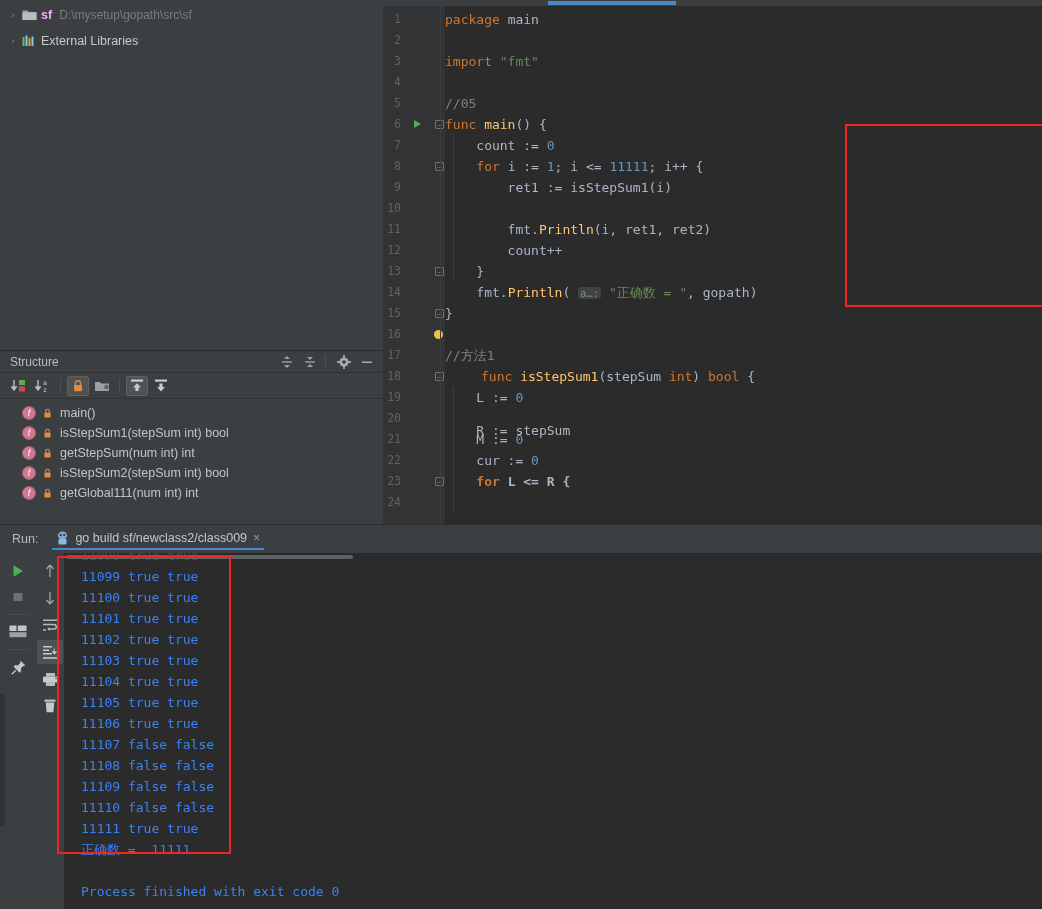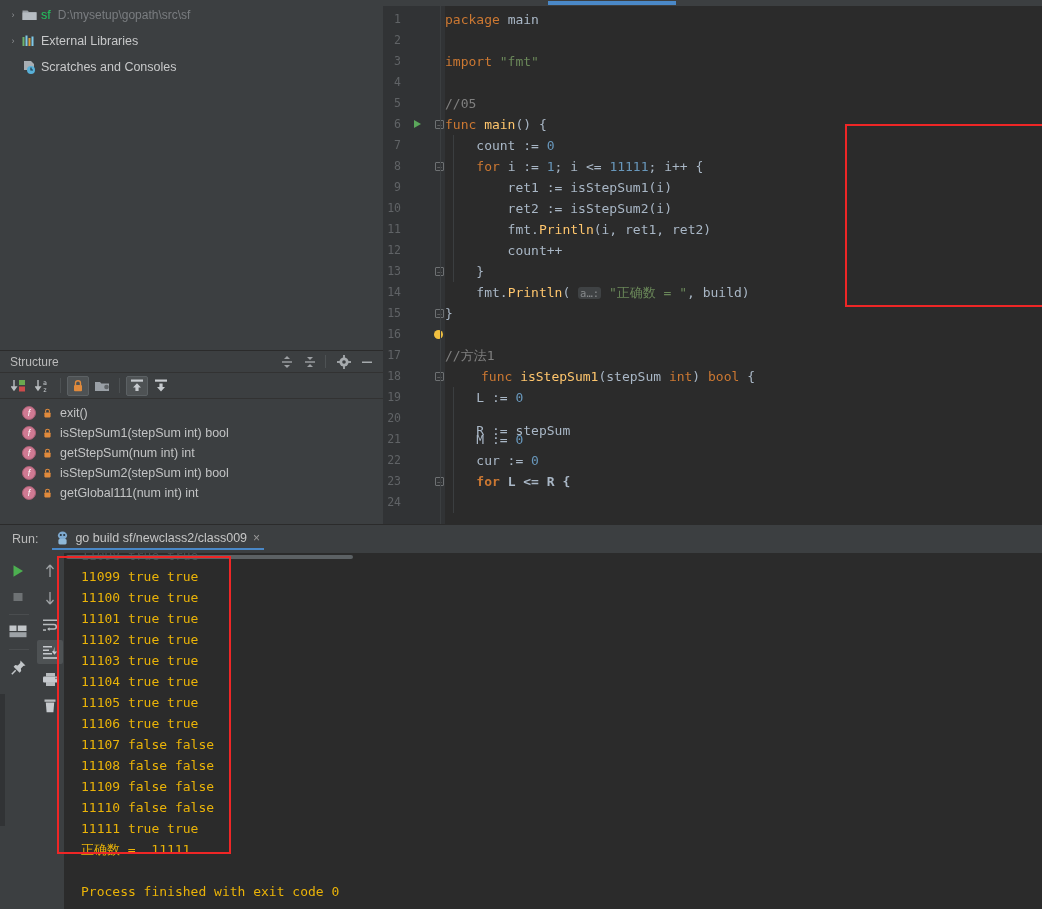--- a/index.html
+++ b/index.html
@@ -39,7 +39,7 @@
     margin-right: 3px;
   }
   .tree-label { color: #c8c9ca; }
-  .tree-label.bold { font-weight: normal; color: #22c55e; }
+  .tree-label.bold { font-weight: bold; color: #f0abfc; }
   .tree-path { color: #7a7d80; margin-left: 7px; font-size: 12px; }
 
   

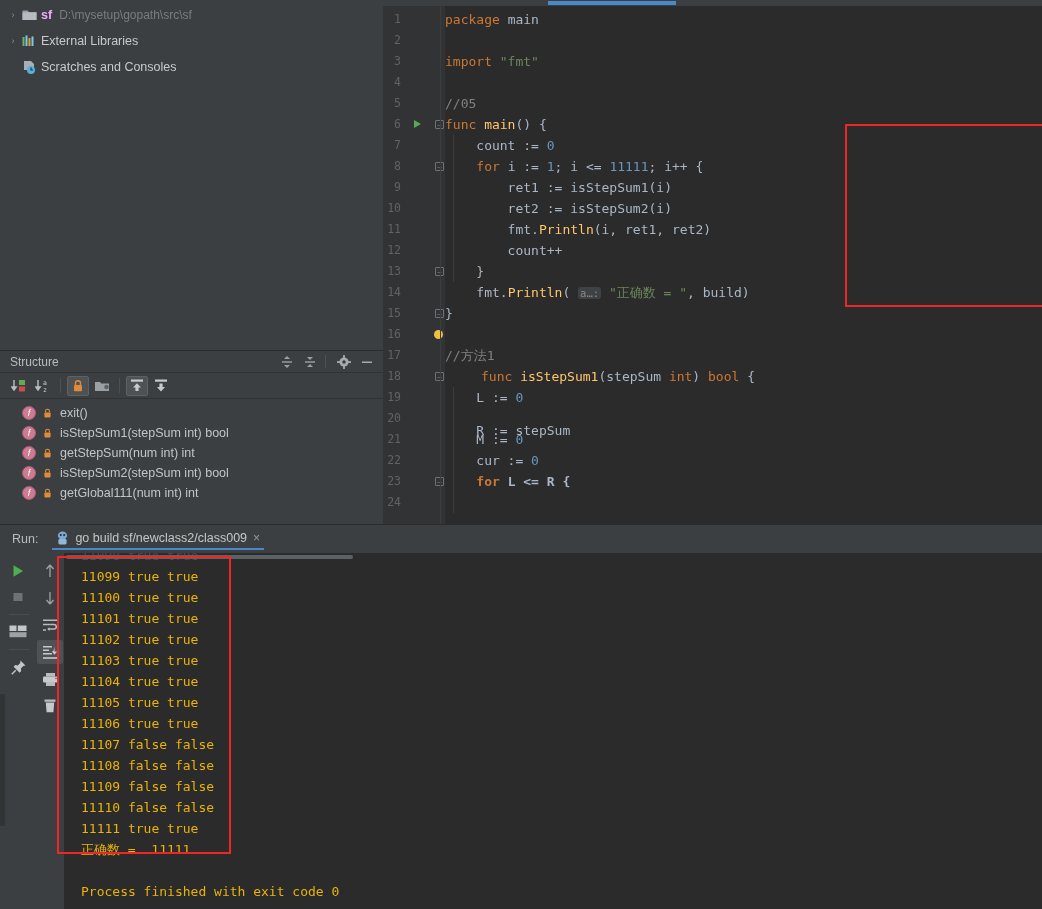--- a/index.html
+++ b/index.html
@@ -269,17 +269,6 @@
         </svg>
       </span>
       <span class="tree-label">External Libraries</span>
-    </div>
-    <div class="tree-row" style="margin-top:6px;">
-      <span class="tree-arrow"></span>
-      <span class="tree-icon">
-        <svg width="15" height="14" viewBox="0 0 15 14">
-          <path d="M2 1h7l3 3v6H2z" fill="#a8aeb3"></path>
-          <circle cx="9" cy="10" r="4" fill="#58b0d8"></circle>
-          <path d="M9 7.5v2.5h2" stroke="#1d3a4a" stroke-width="1.2" fill="none"></path>
-        </svg>
-      </span>
-      <span class="tree-label">Scratches and Consoles</span>
     </div>
   </div>
 

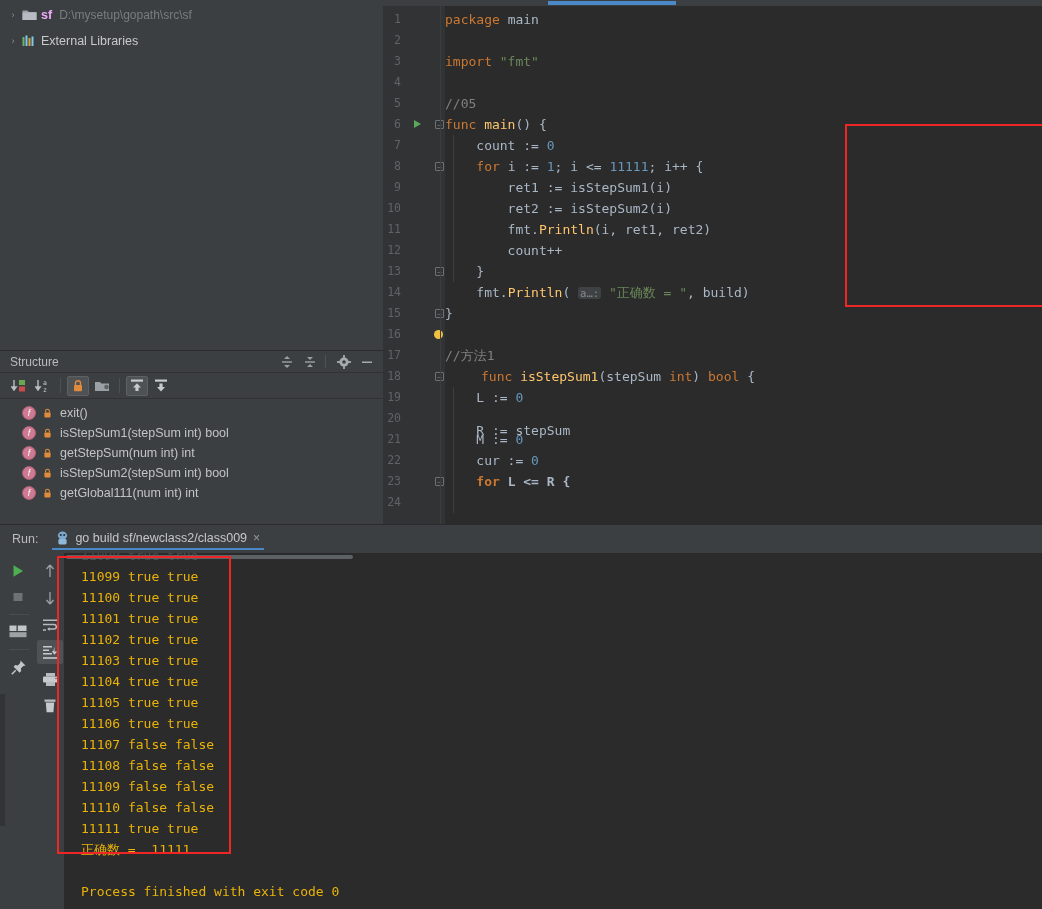--- a/index.html
+++ b/index.html
@@ -455,7 +455,6 @@
         <div class="code-line" style="top: 129px;"><span class="pln">    count := </span><span class="num">0</span></div>
         <div class="code-line" style="top: 150px;"><span class="pln">    </span><span class="kw">for </span><span class="pln">i := </span><span class="num">1</span><span class="pln">; i &lt;= </span><span class="num">11111</span><span class="pln">; i++ {</span></div>
         <div class="code-line" style="top: 171px;"><span class="pln">        ret1 := </span><span class="pln">isStepSum1</span><span class="pln">(i)</span></div>
-        <div class="code-line" style="top: 192px;"><span class="pln">        ret2 := </span><span class="pln">isStepSum2</span><span class="pln">(i)</span></div>
         <div class="code-line" style="top: 213px;"><span class="pln">        fmt.</span><span class="fn">Println</span><span class="pln">(i, ret1, ret2)</span></div>
         <div class="code-line" style="top: 234px;"><span class="pln">        count++</span></div>
         <div class="code-line" style="top: 255px;"><span class="pln">    }</span></div>

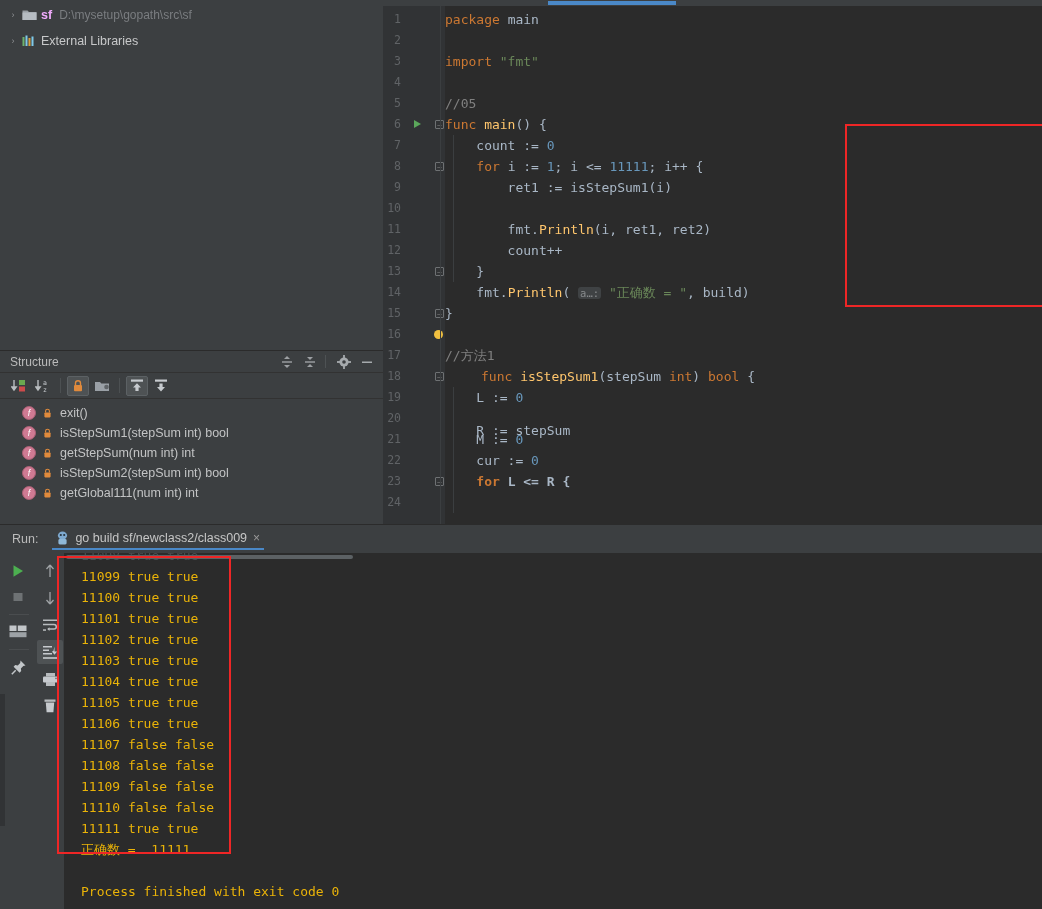--- a/index.html
+++ b/index.html
@@ -458,7 +458,7 @@
         <div class="code-line" style="top: 213px;"><span class="pln">        fmt.</span><span class="fn">Println</span><span class="pln">(i, ret1, ret2)</span></div>
         <div class="code-line" style="top: 234px;"><span class="pln">        count++</span></div>
         <div class="code-line" style="top: 255px;"><span class="pln">    }</span></div>
-        <div class="code-line" style="top: 276px;"><span class="pln">    fmt.</span><span class="fn">Println</span><span class="pln">( </span><span class="hint">a…:</span><span class="pln"> </span><span class="str">"正确数 = "</span><span class="pln">, build)</span></div>
+        <div class="code-line" style="top: 276px;"><span class="pln">    fmt.</span><span class="fn">Println</span><span class="pln">( </span><span class="hint">a…:</span><span class="pln"> </span><span class="str">"正确数 = "</span><span class="pln">, gopath)</span></div>
         <div class="code-line" style="top: 297px;"><span class="pln">}</span></div>
         <div class="code-line" style="top: 318px;"></div>
         <div class="code-line" style="top: 339px;"><span class="cmt">//方法1</span></div>

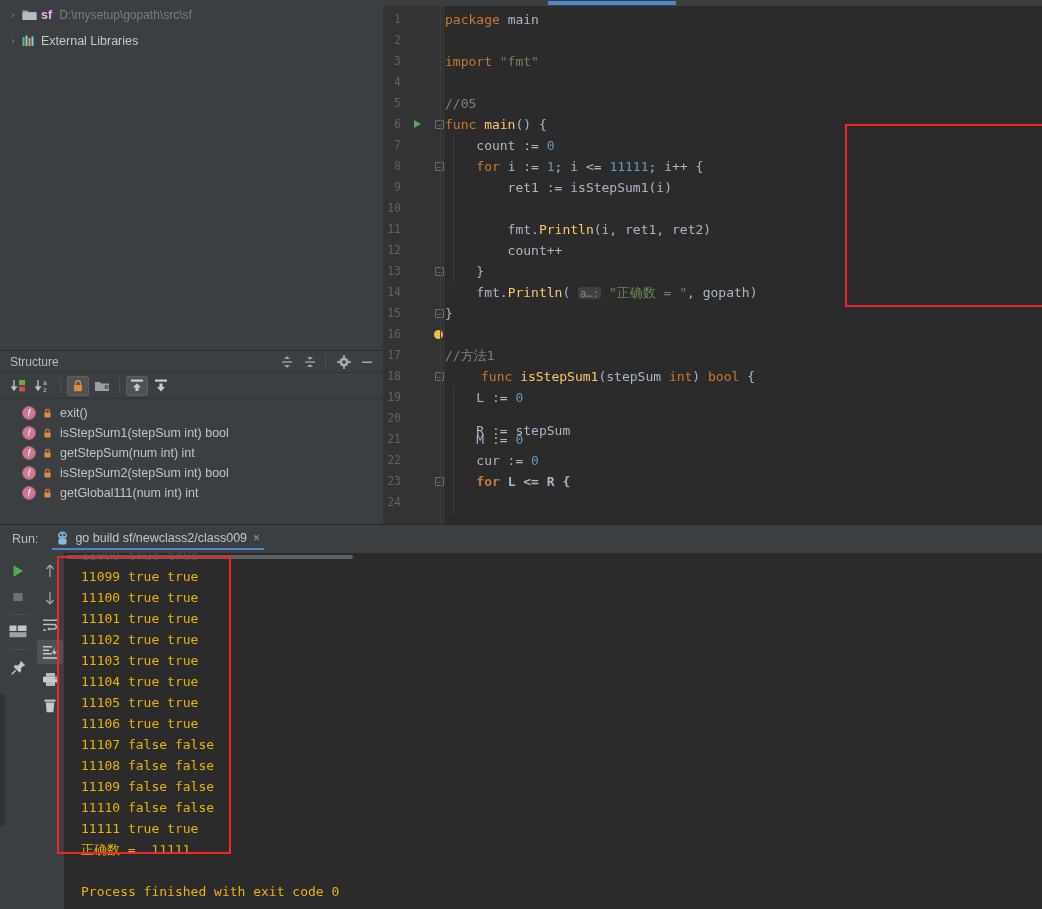--- a/index.html
+++ b/index.html
@@ -361,7 +361,7 @@
               <rect x="1.4" y="4.4" width="6.2" height="5" rx=".8" fill="#e08a3c"></rect>
             </svg>
         </span>
-        <span>exit()</span>
+        <span>main()</span>
       </div>
       <div class="struct-row">
         <span class="s-ficon">f</span>

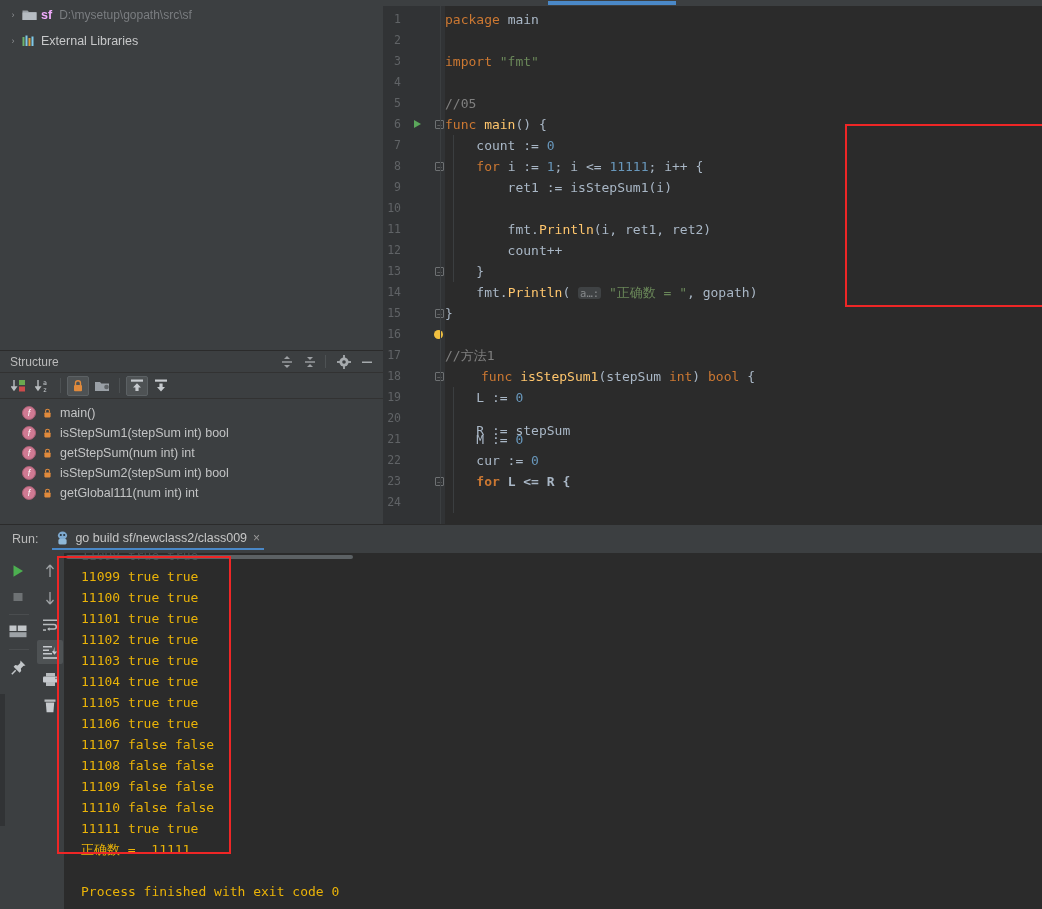--- a/index.html
+++ b/index.html
@@ -222,7 +222,7 @@
   }
   .con-line {
     position: absolute; left: 17px; white-space: pre;
-    color: #eab308; line-height: 21px; height: 21px;
+    color: #3b82f6; line-height: 21px; height: 21px;
   }
   .con-line.partial { color: #4a4d4f; }
   #console-highlight-box {

